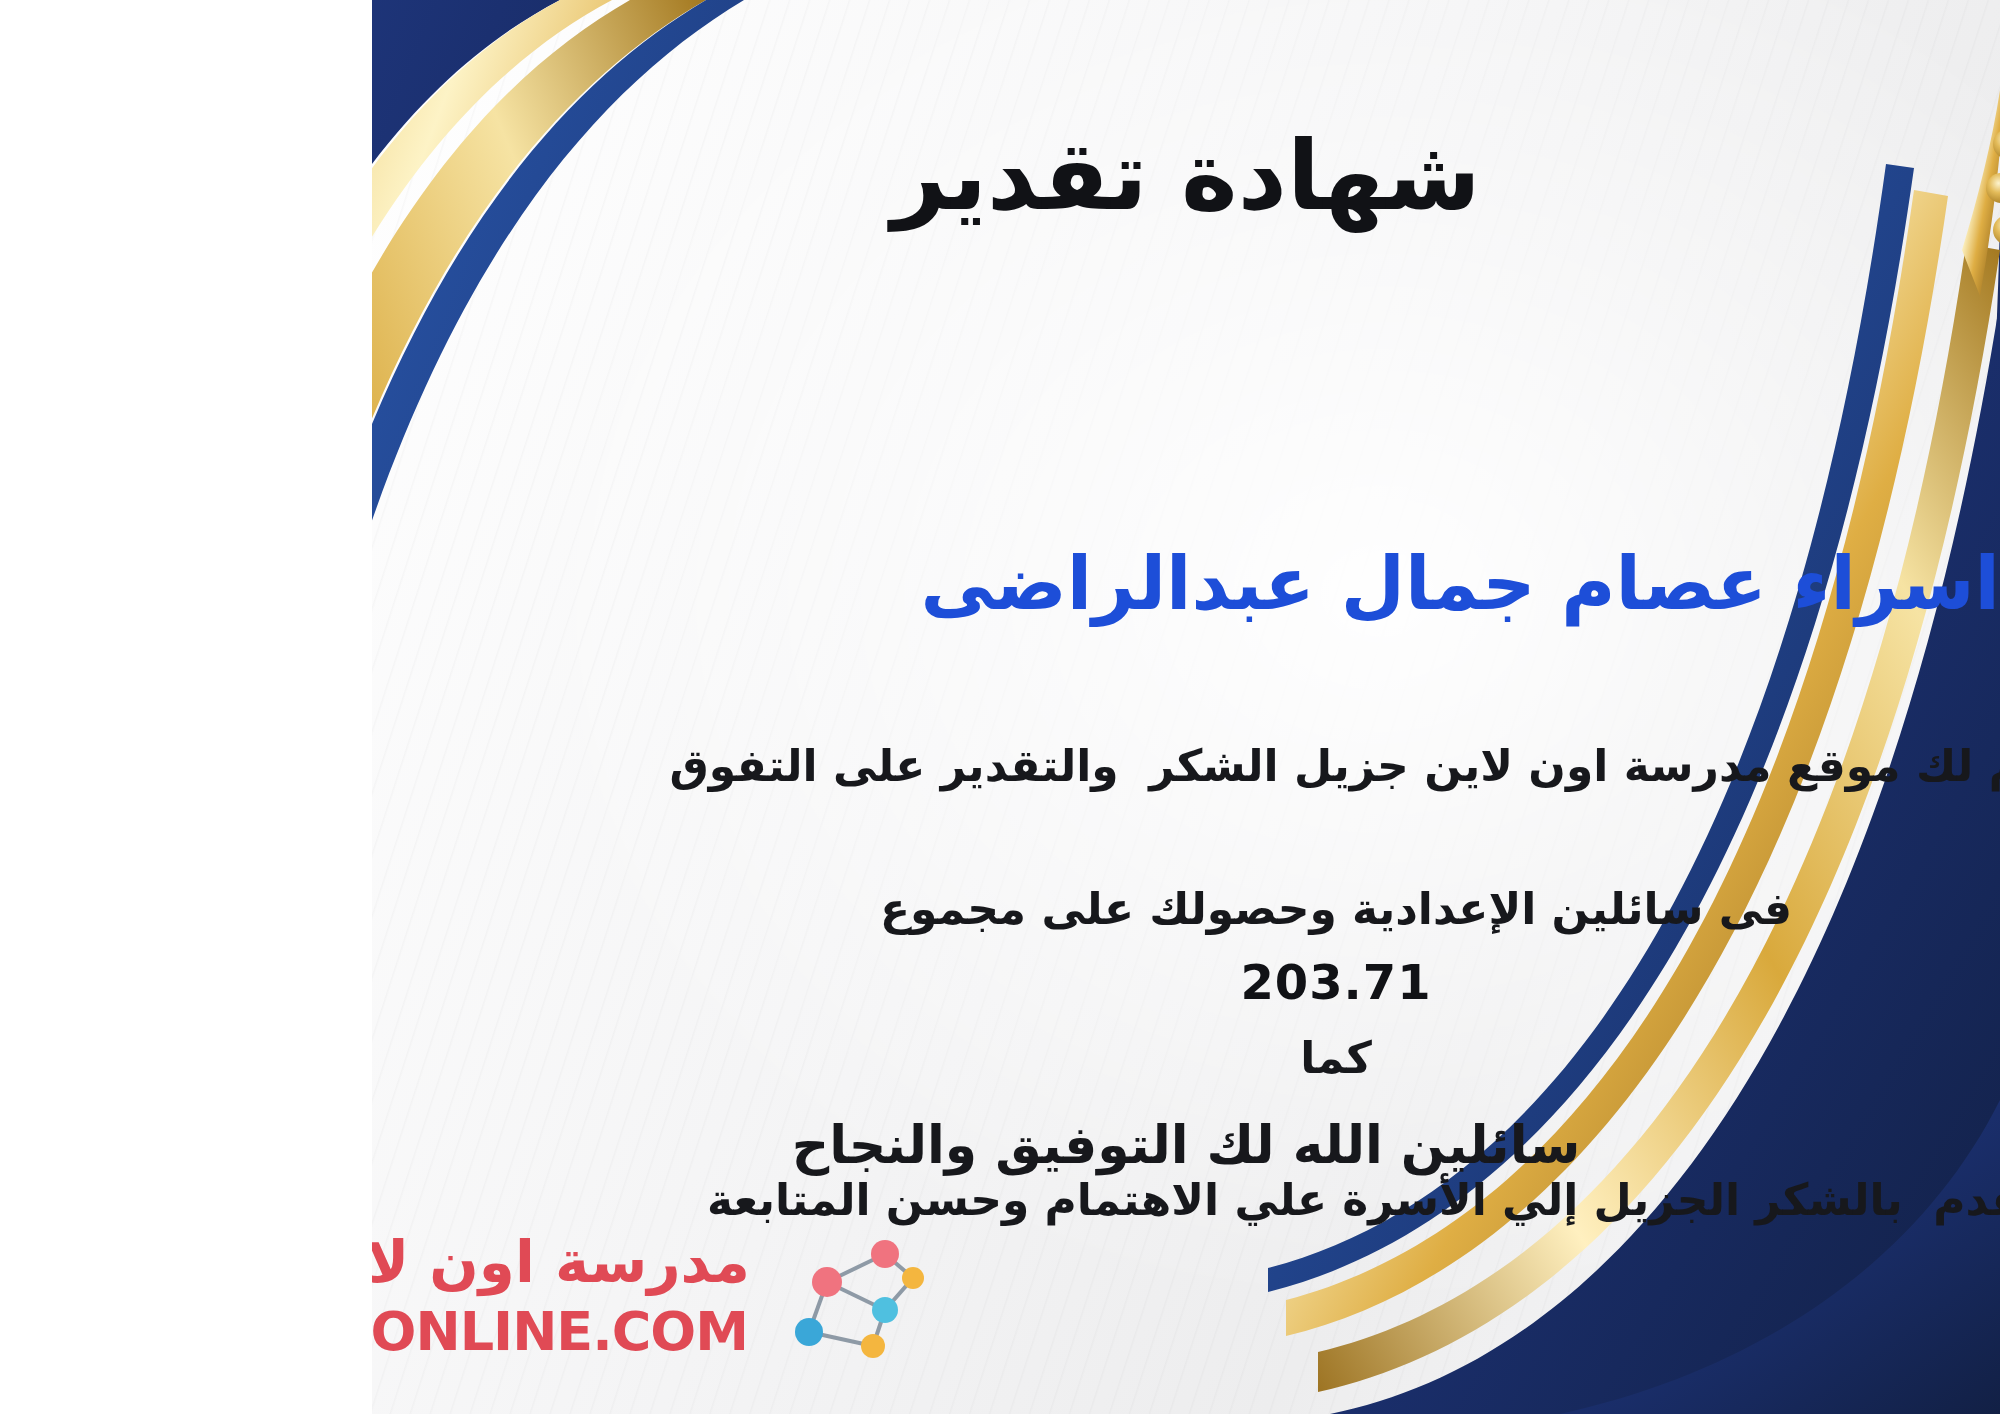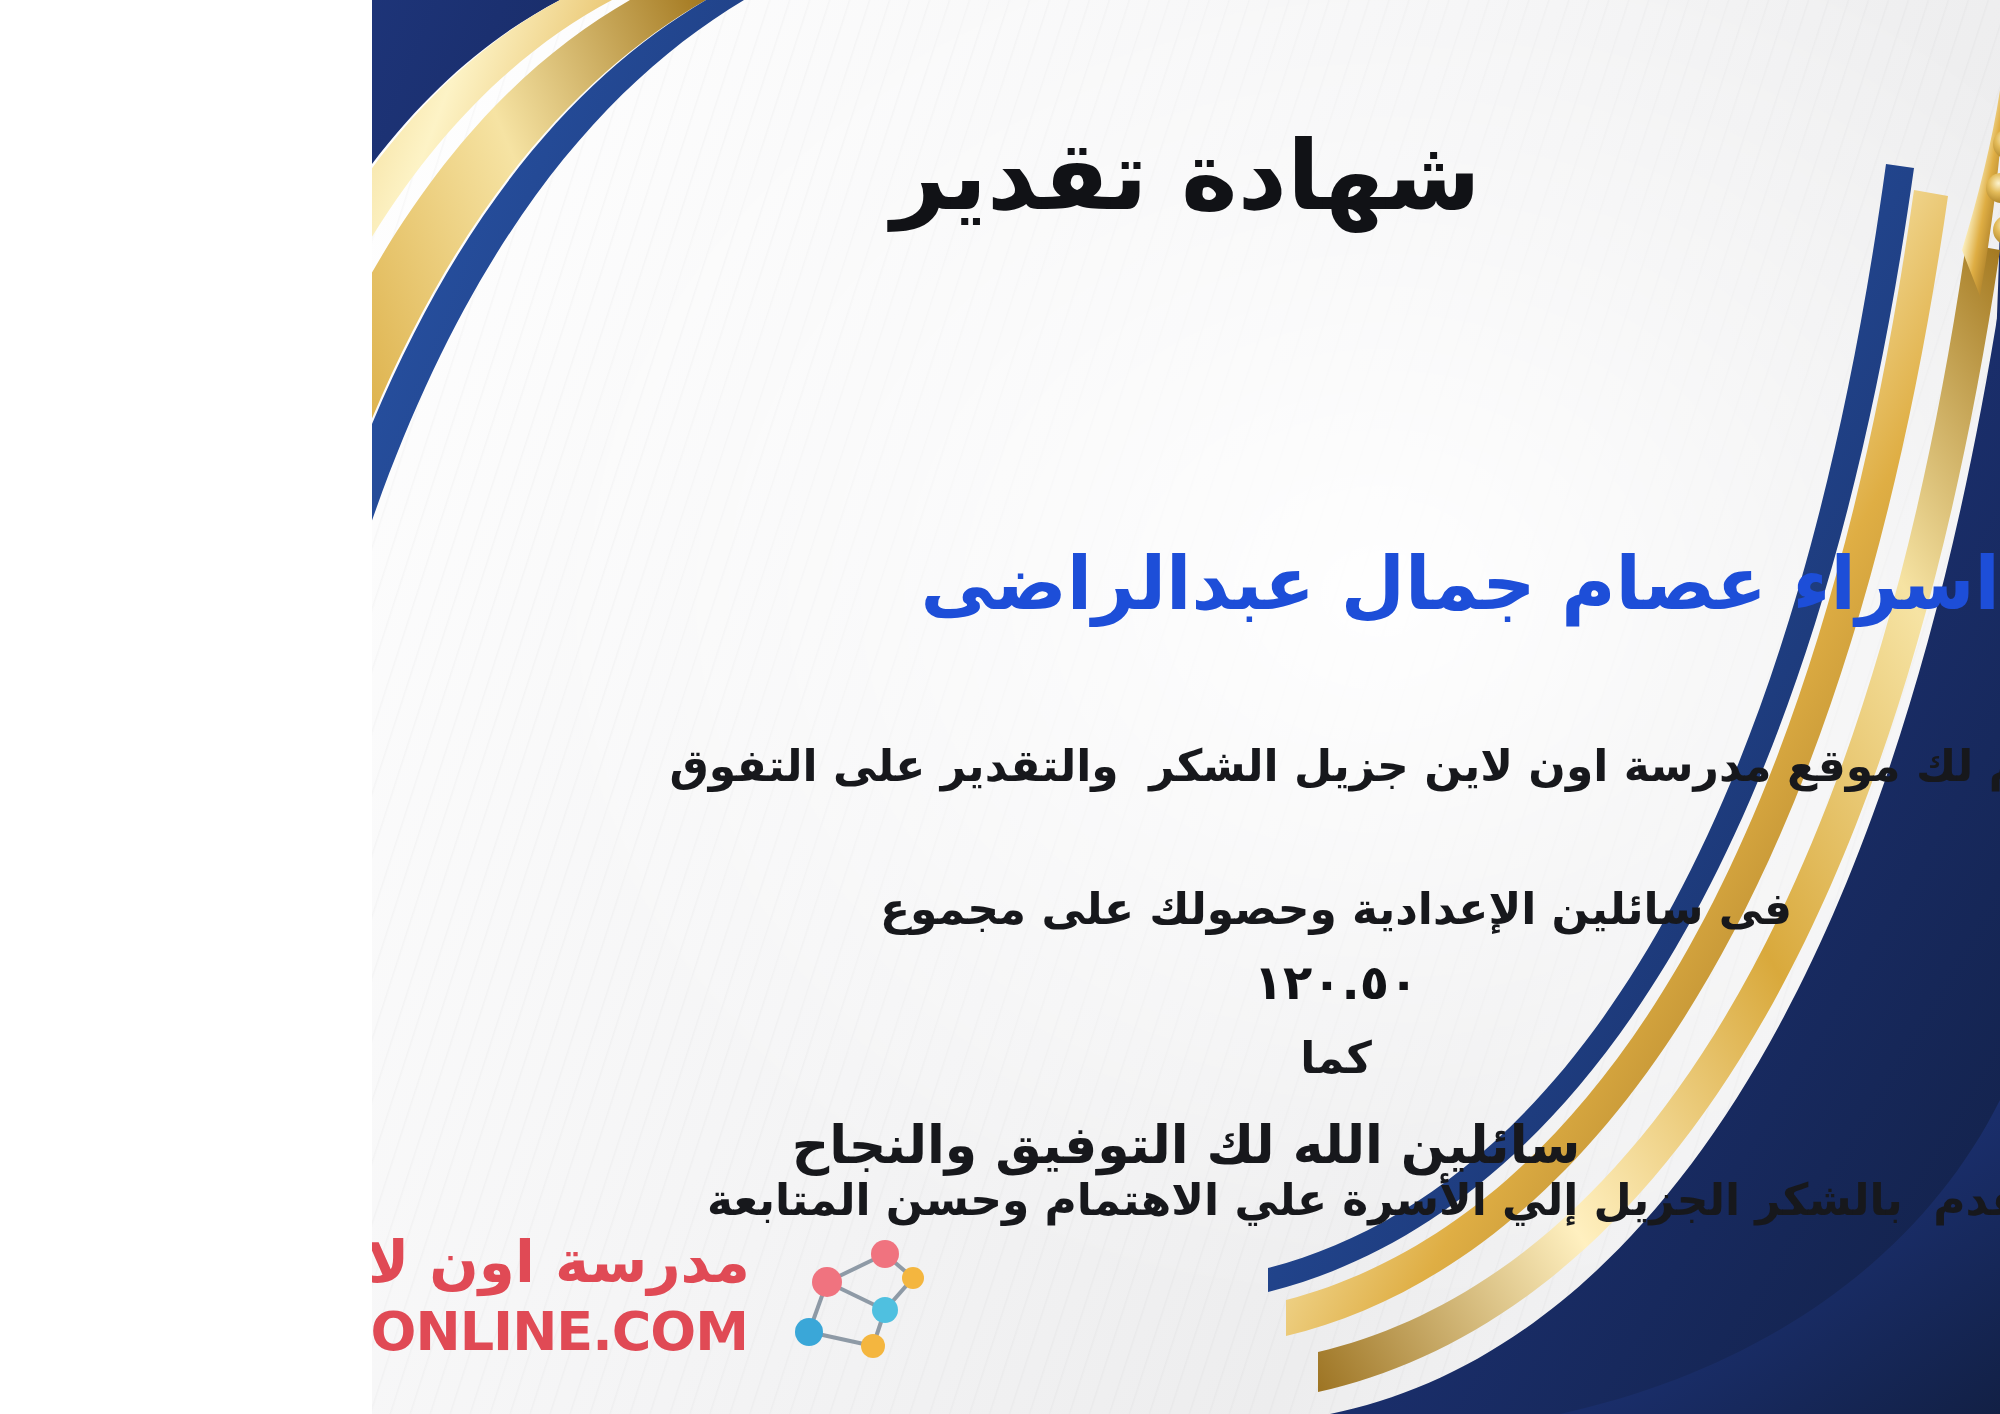--- a/index.html
+++ b/index.html
@@ -275,7 +275,7 @@
     <span class="body-line">يقدم لك موقع مدرسة اون لاين جزيل الشكر  والتقدير على التفوق</span>
     <span class="body-line">
       <span>فى سائلين الإعدادية وحصولك على مجموع</span>
-      <span class="score">١٢٠.٥٠</span>
+      <span class="score">203.71</span>
       <span>كما</span>
     </span>
     <span class="body-line">نتقدم  بالشكر الجزيل إلي الأسرة علي الاهتمام وحسن المتابعة</span>

